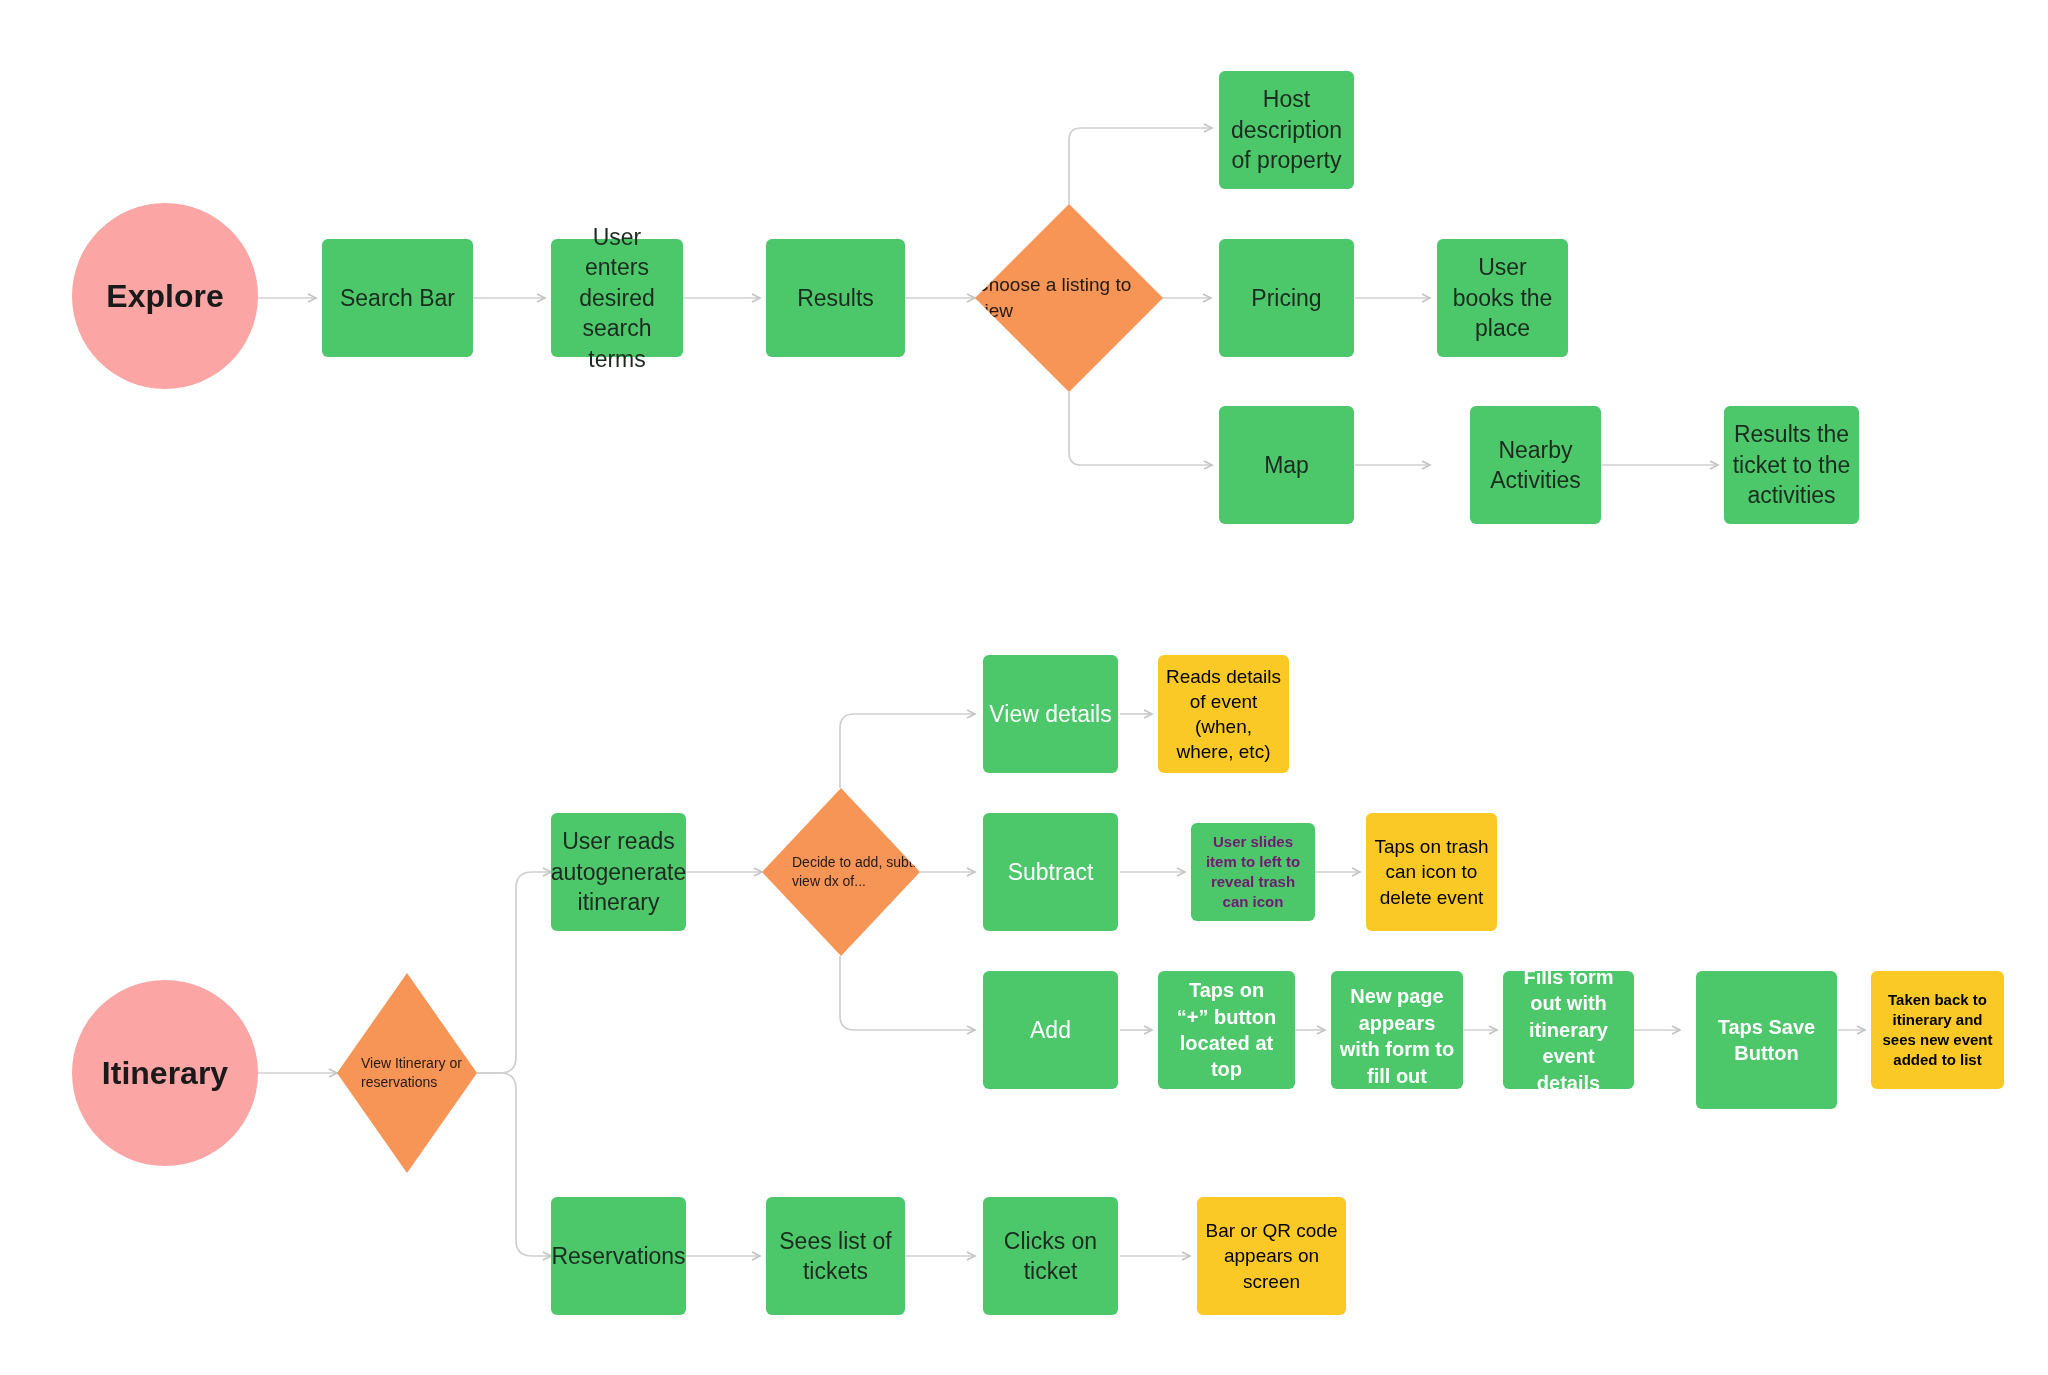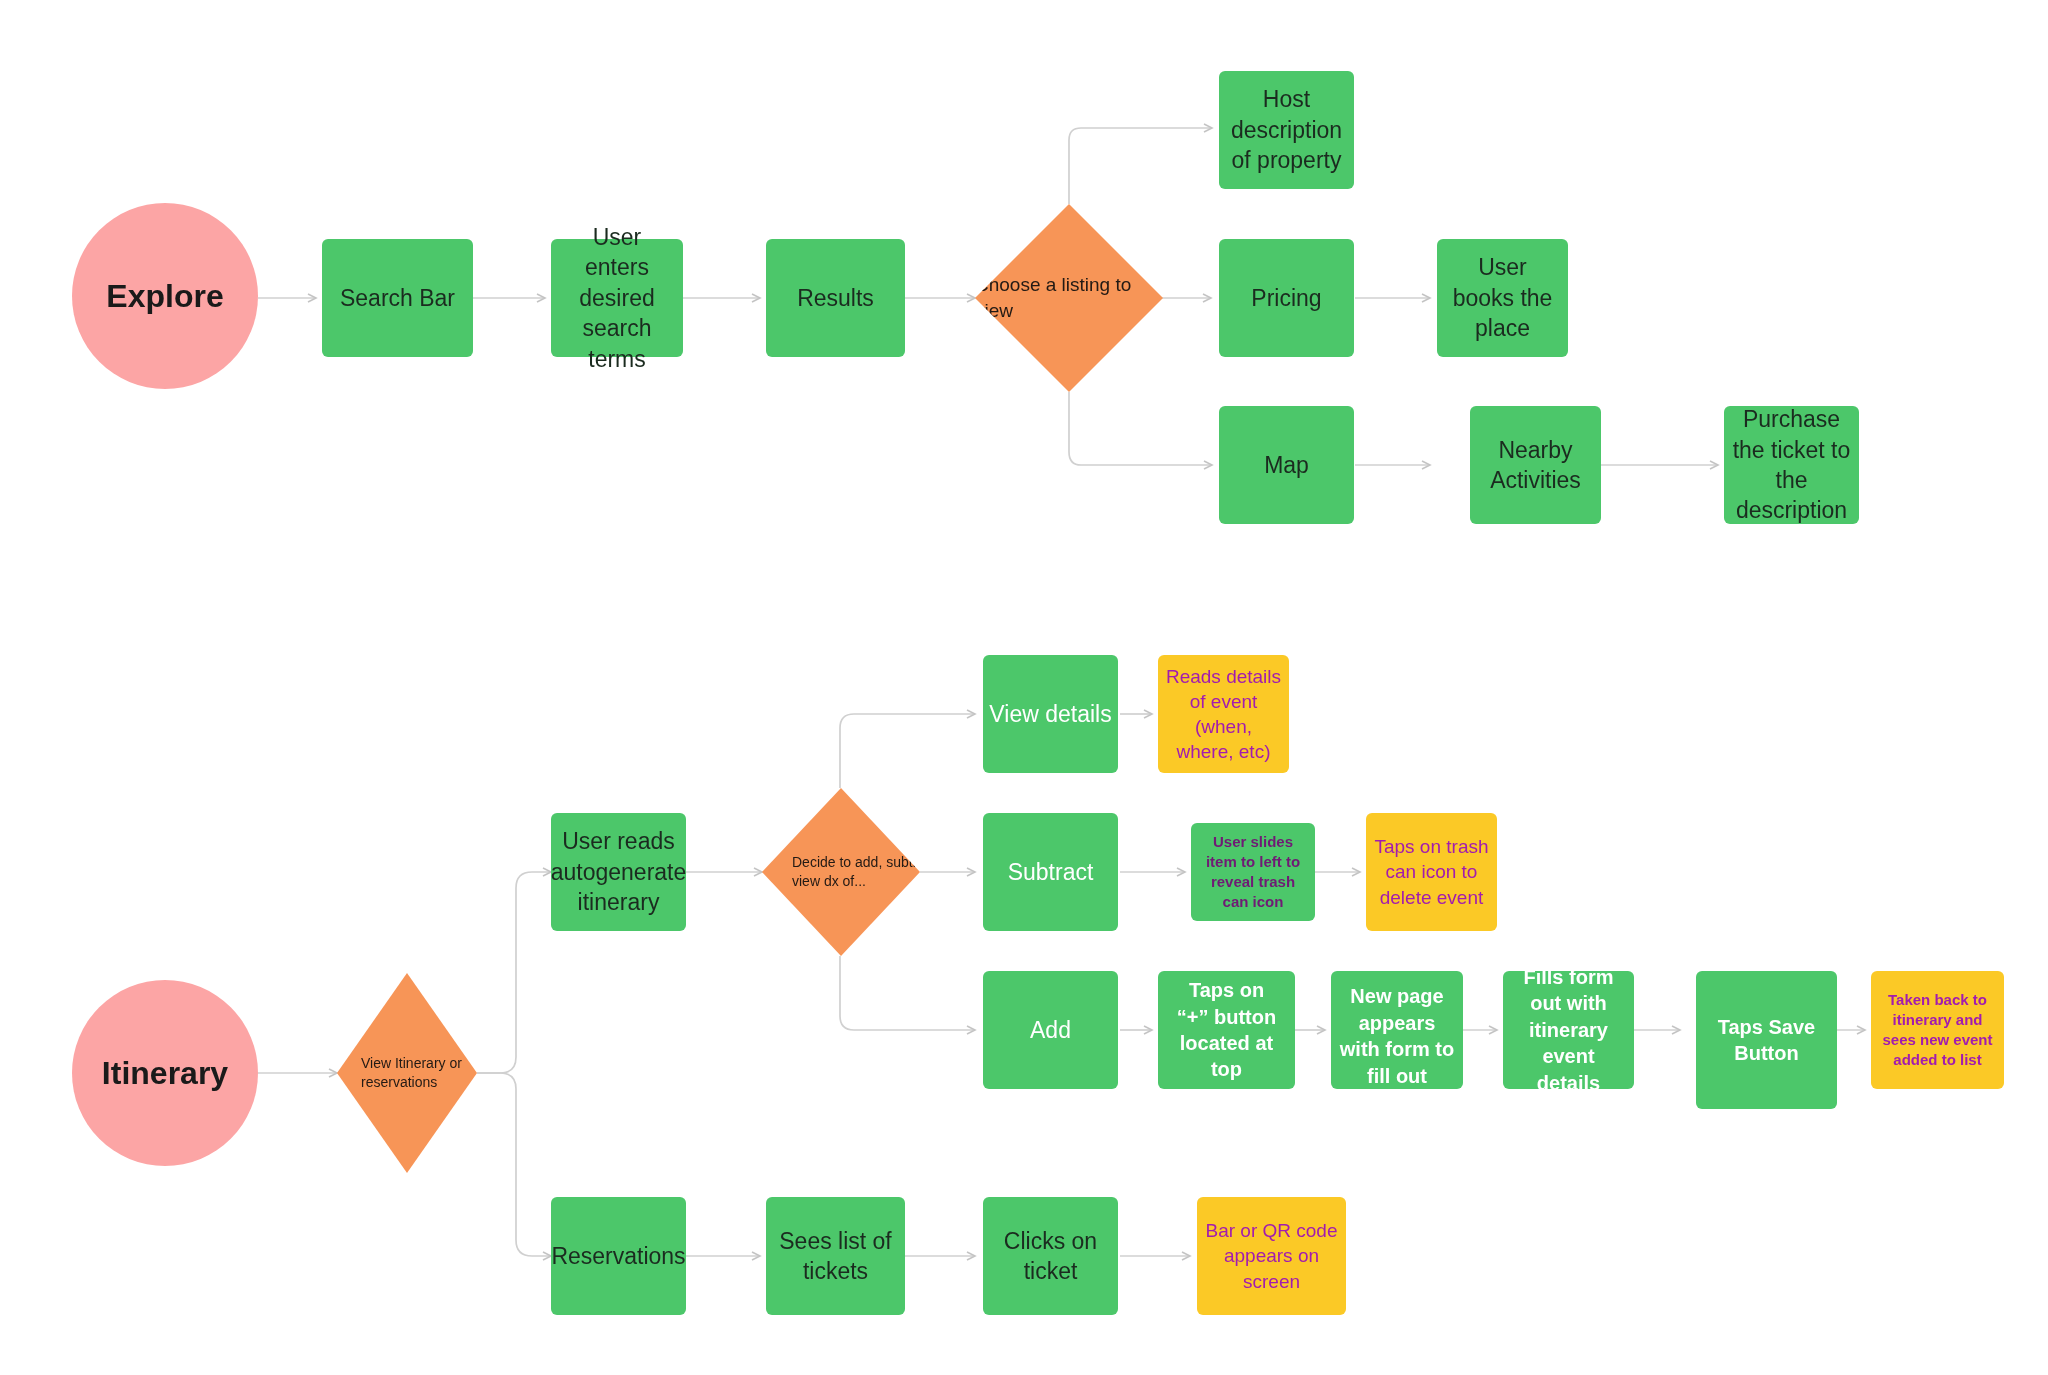--- a/index.html
+++ b/index.html
@@ -129,7 +129,7 @@
   </div>
 
   <div class="node green" style="left:1724px;top:406px;width:135px;height:118px;padding:0 8px;">
-    <span>Purchase the ticket to the description</span>
+    <span>Results the ticket to the activities</span>
   </div>
 
   <div class="lane" style="left:72px;top:980px;width:186px;height:186px;">

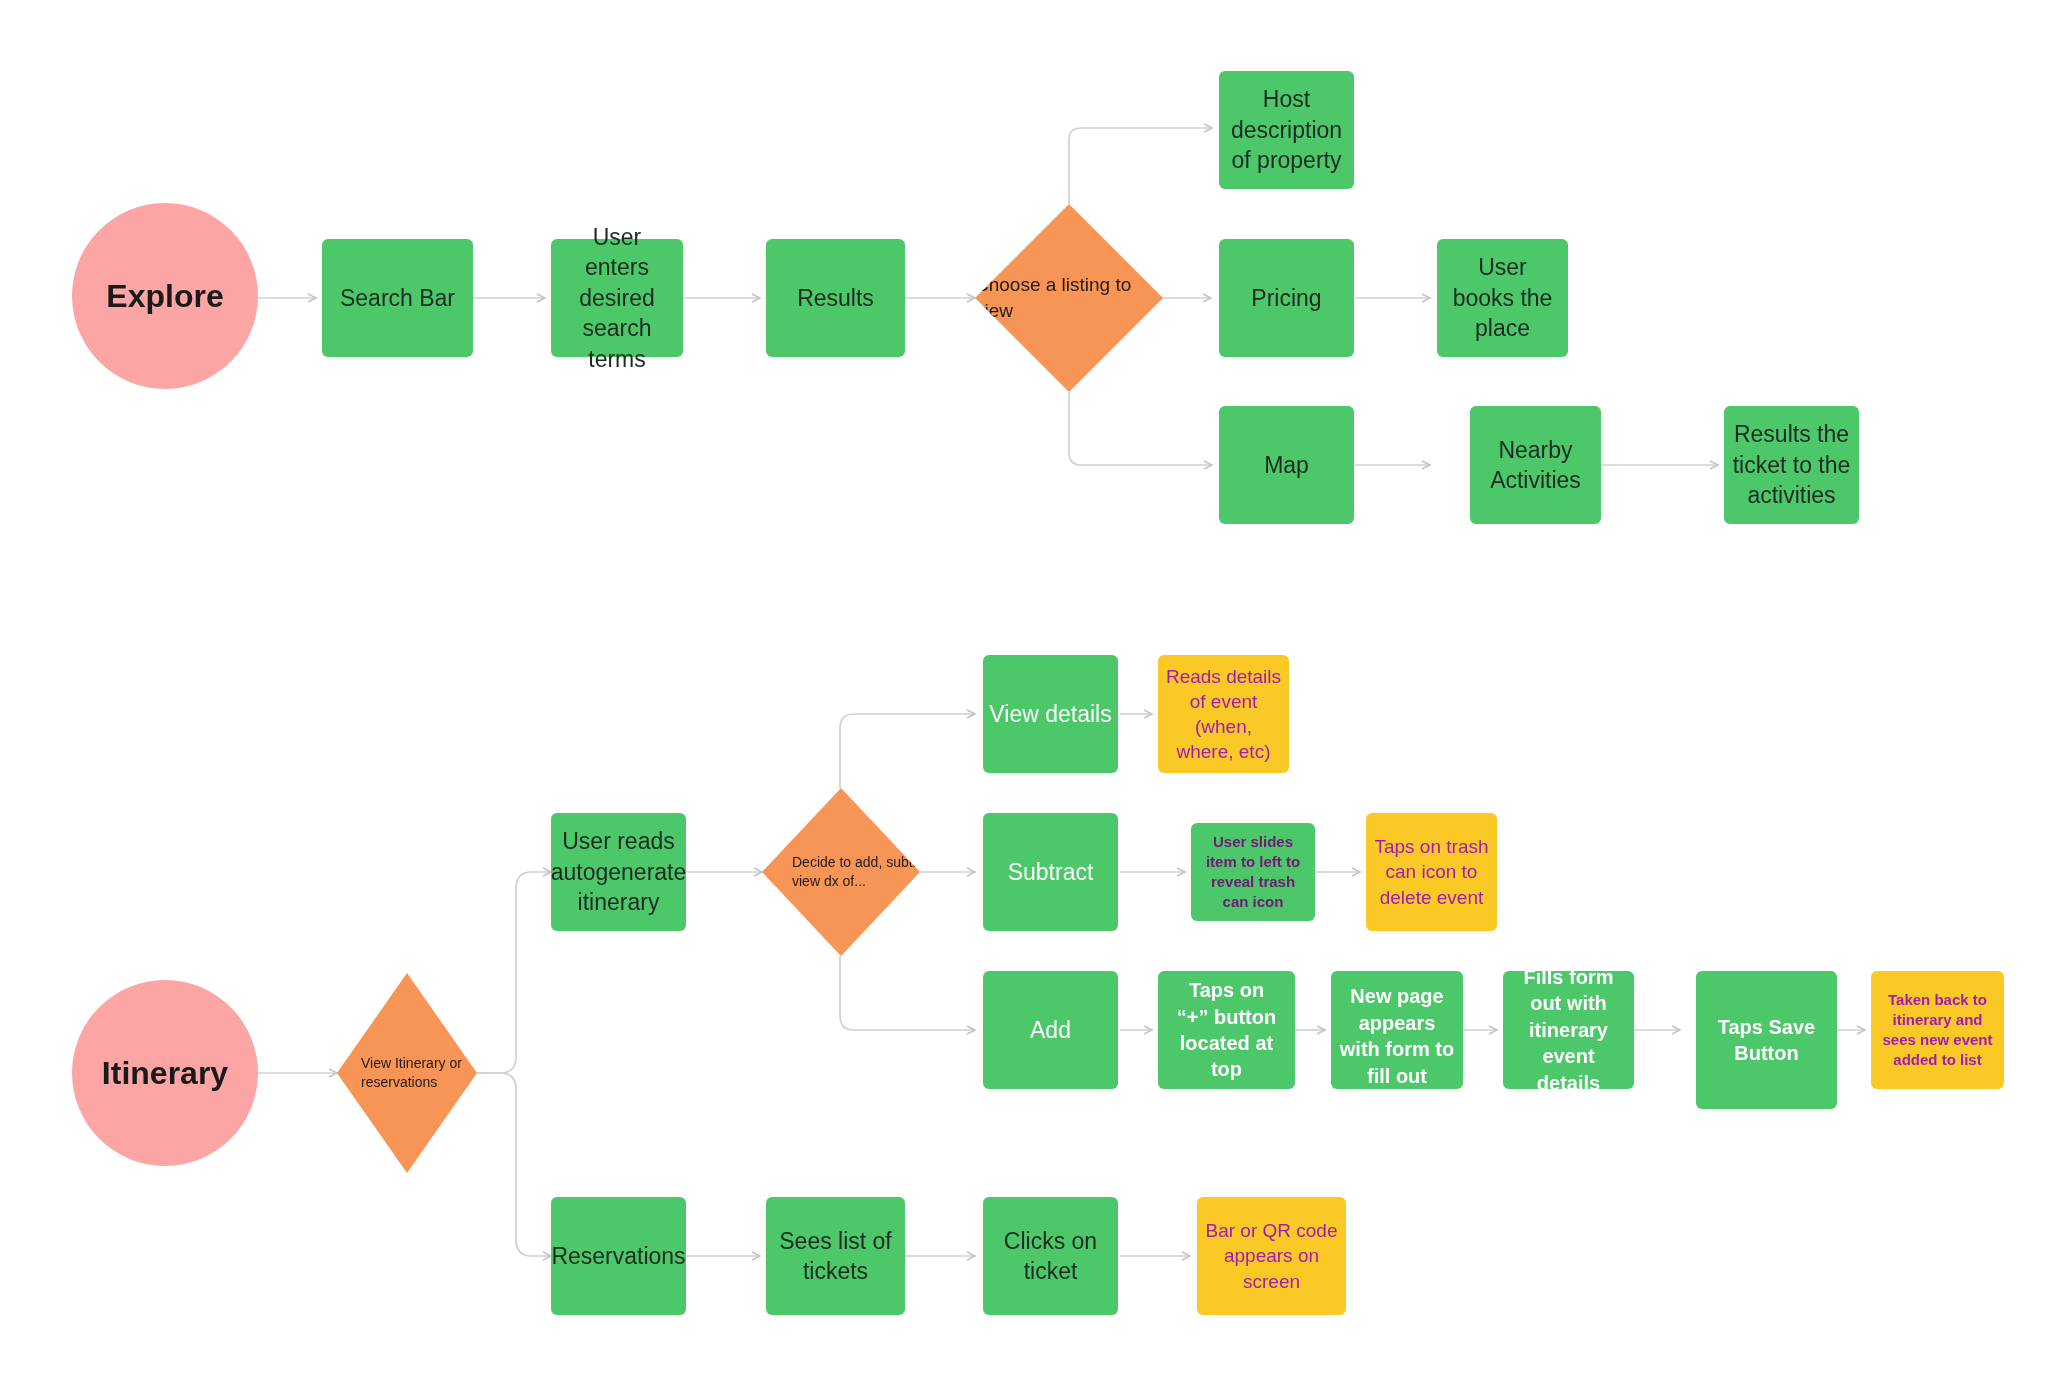--- a/index.html
+++ b/index.html
@@ -15,7 +15,7 @@
   .green.white{color:#ffffff;}
   .green.small{font-size:15px;font-weight:bold;color:#701a75;}
   .green.bold{font-size:20px;font-weight:bold;color:#ffffff;}
-  .yellow{background:#FBC926;color:#a21caf;font-size:19px;}
+  .yellow{background:#FBC926;color:#000000;font-size:19px;}
   .yellow.small{font-size:15px;font-weight:bold;}
 
   .lane{position:absolute;border-radius:50%;background:#fca5a5;

